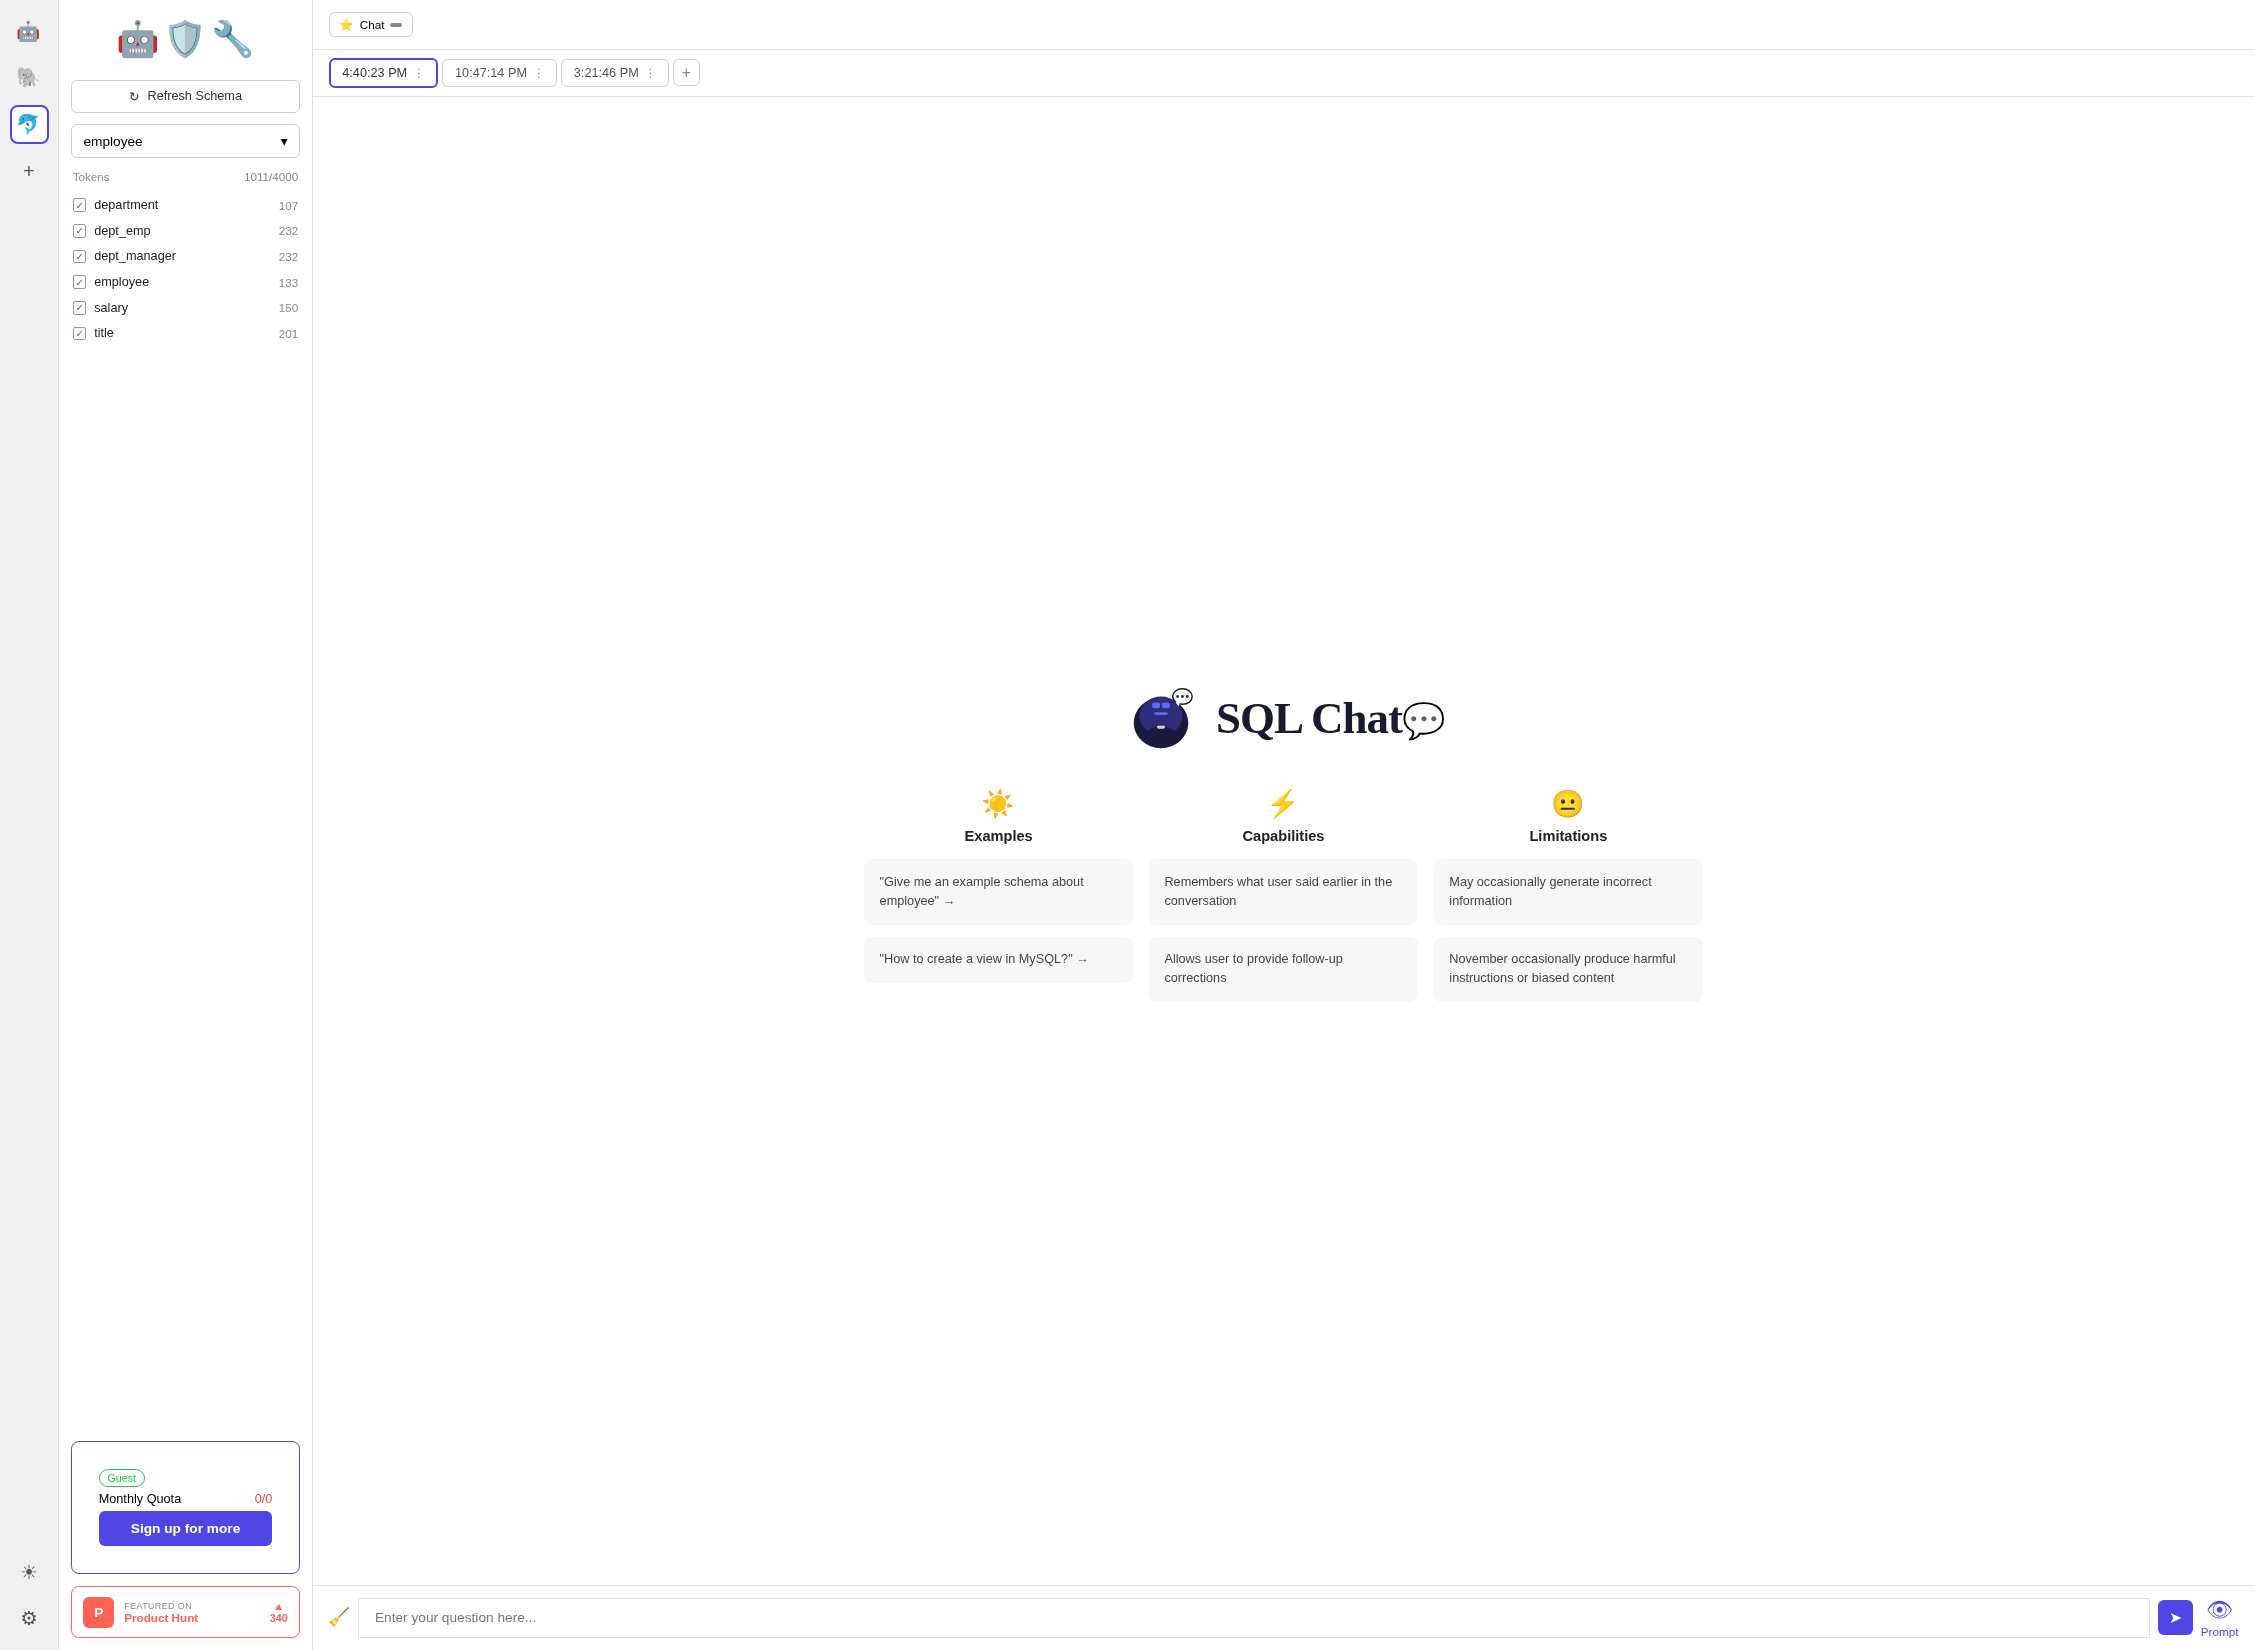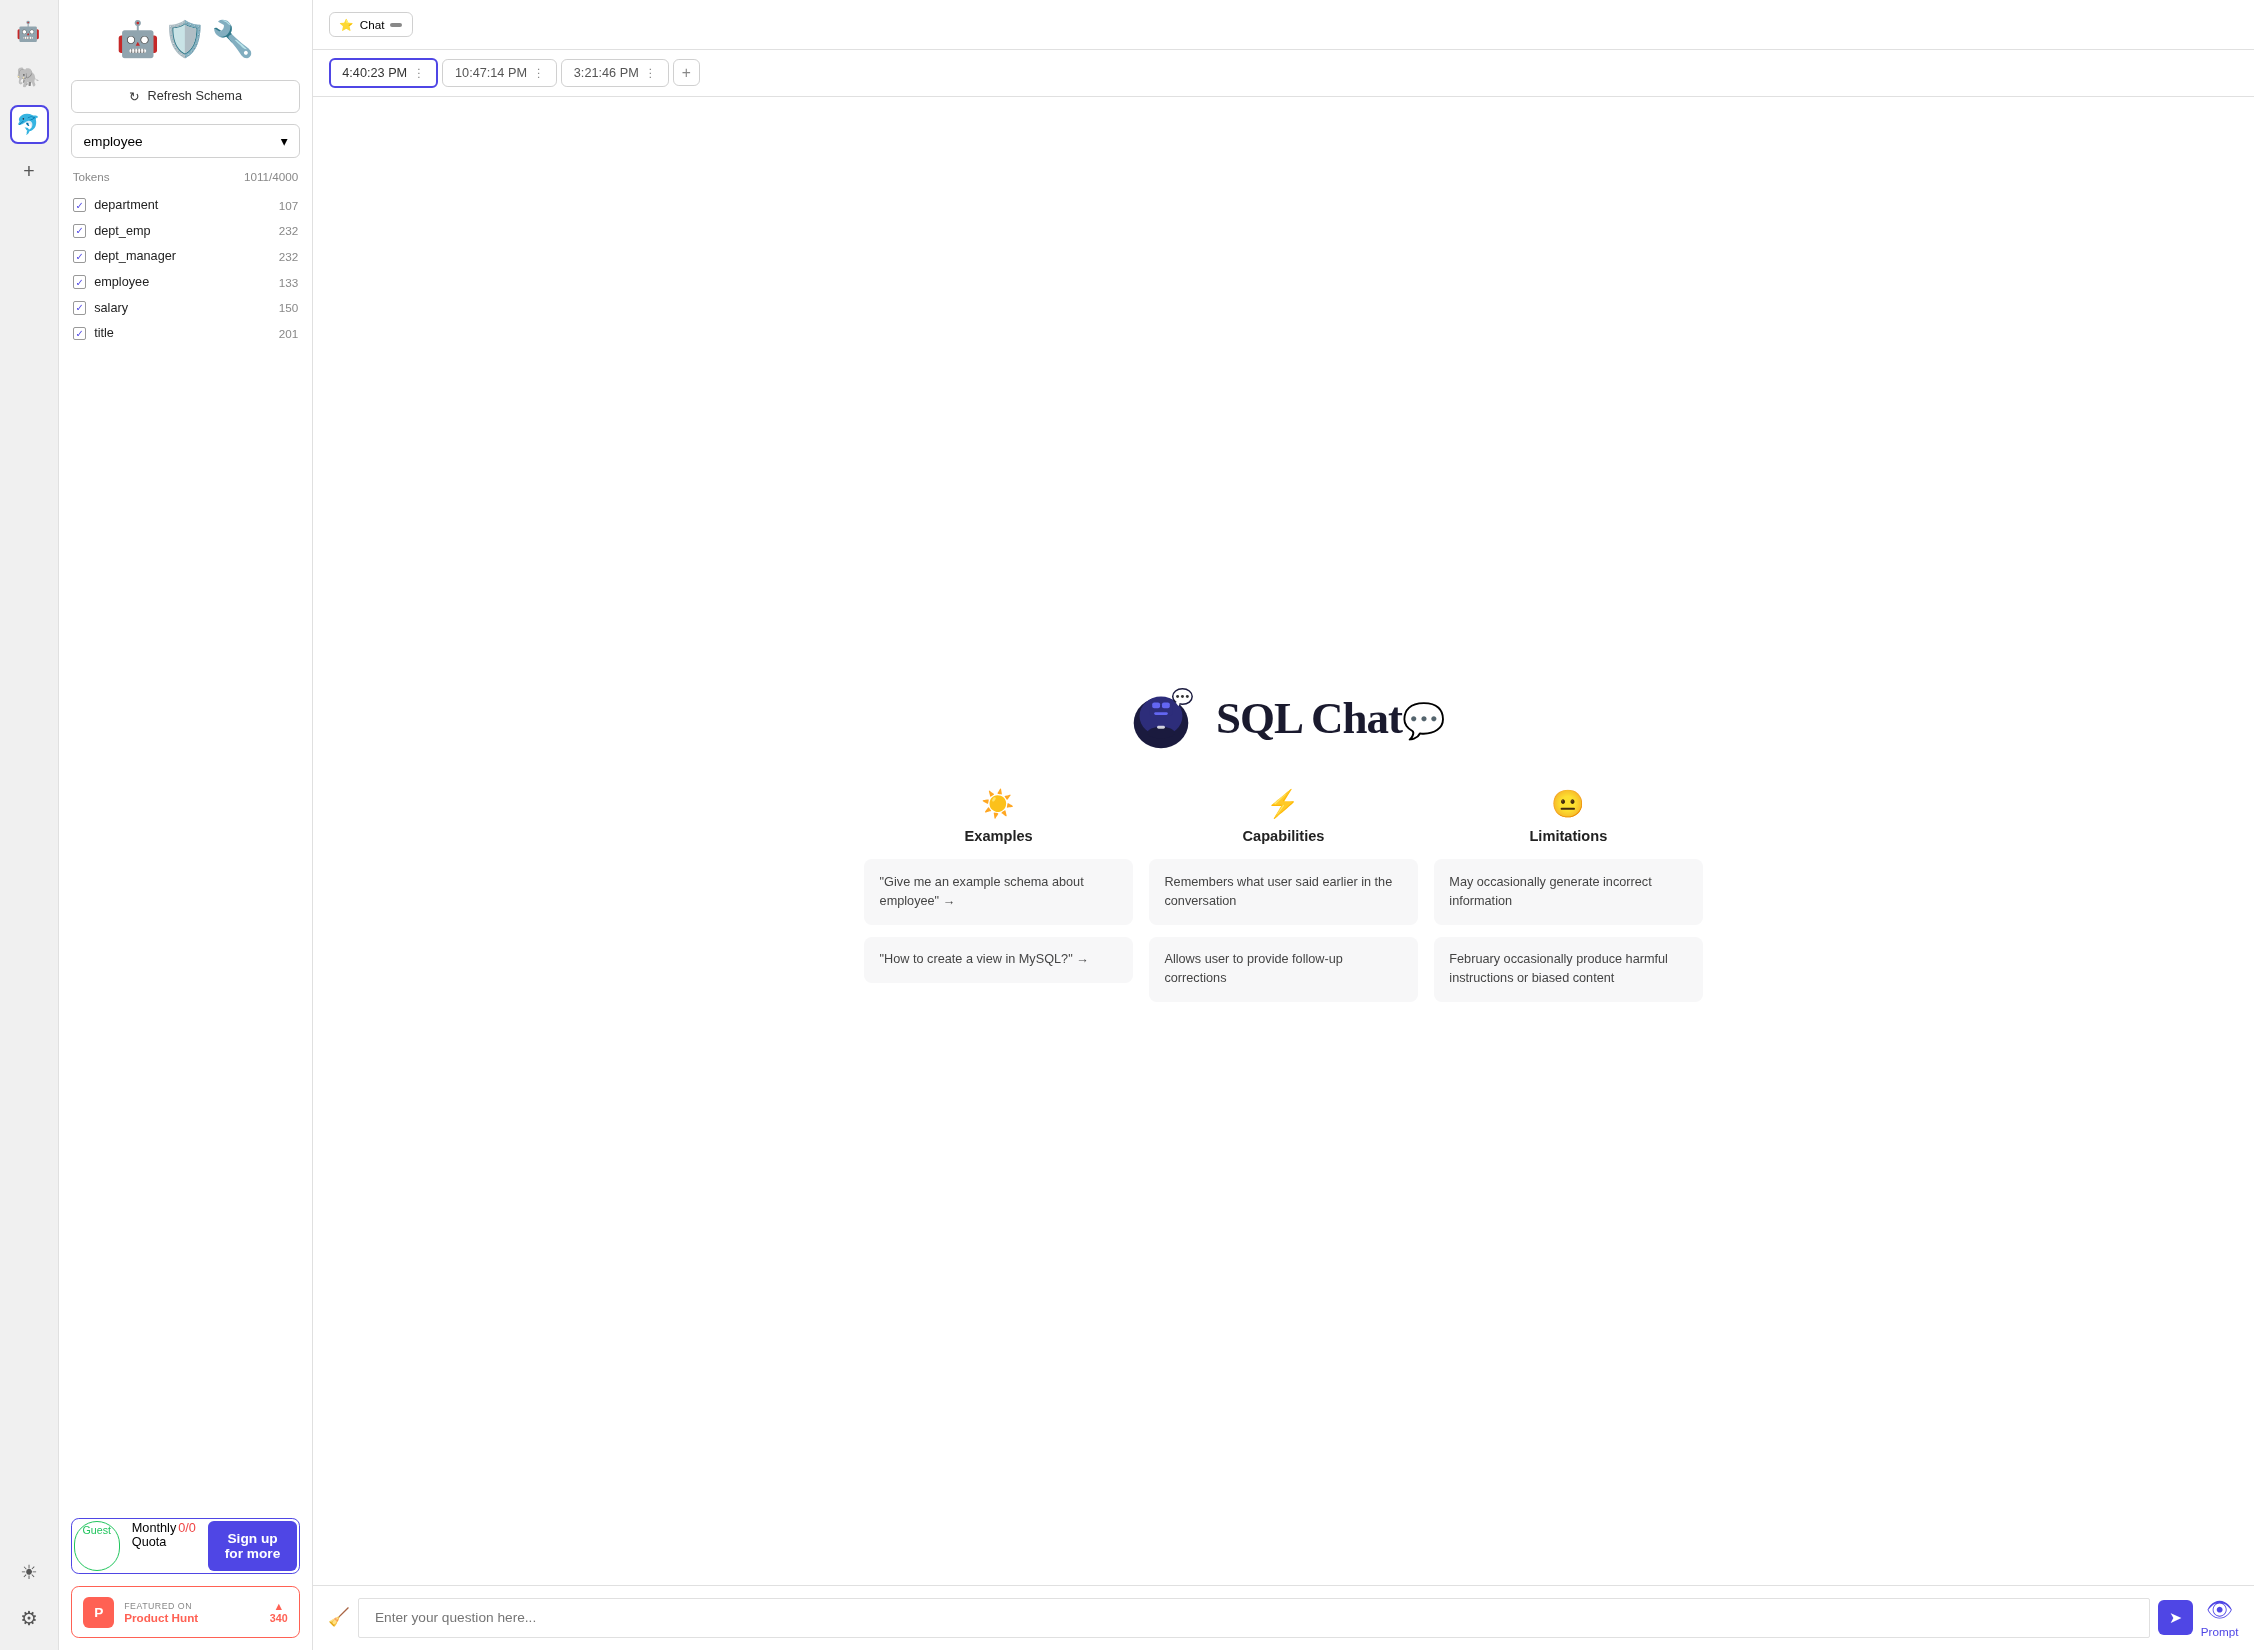--- a/index.html
+++ b/index.html
@@ -603,7 +603,7 @@
             <span>May occasionally generate incorrect information</span>
           </div>
           <div class="feature-card">
-            <span>February occasionally produce harmful instructions or biased content</span>
+            <span>November occasionally produce harmful instructions or biased content</span>
           </div>
         </div>
       </div>

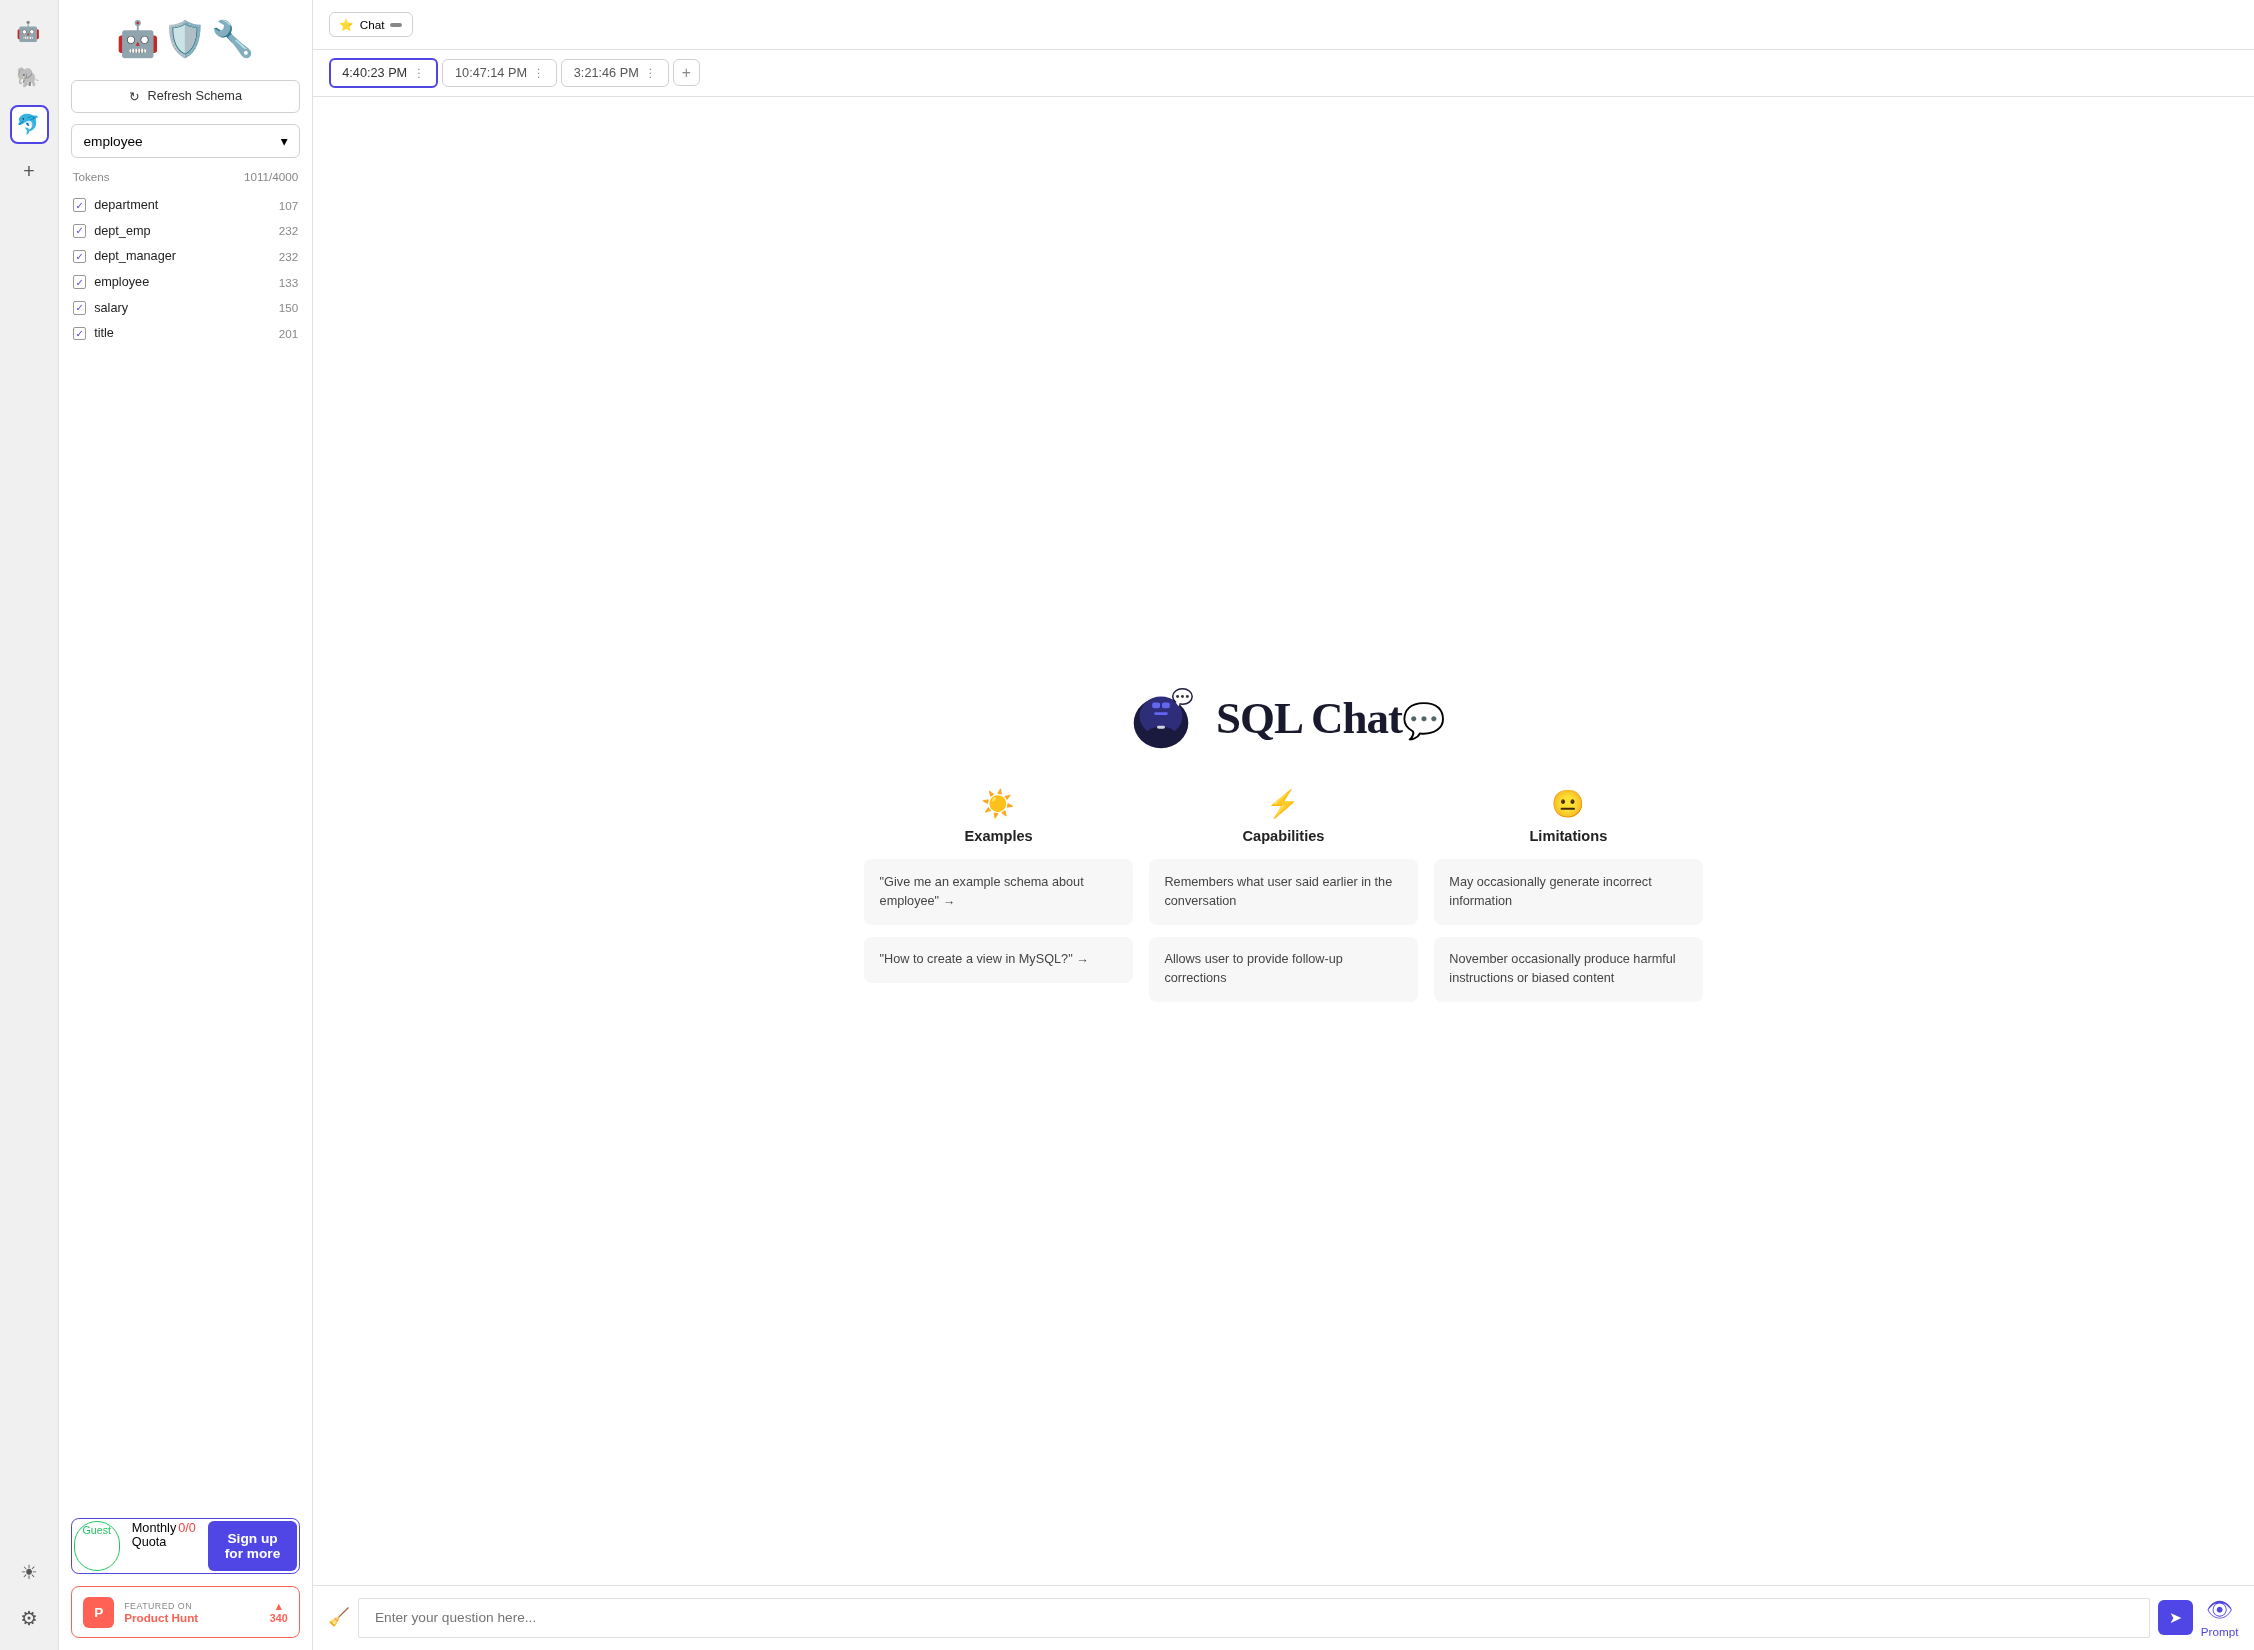--- a/index.html
+++ b/index.html
@@ -134,10 +134,10 @@
     .guest-card {
       border: 1px solid #4f46e5;
       border-radius: 7.8px;
-      padding: 2px;
-      display: flex;
-      flex-direction: row;
-      gap: 12px;
+      padding: 27px;
+      display: flex;
+      flex-direction: column;
+      gap: 5px;
     }
     .guest-badge {
       display: inline-block;

